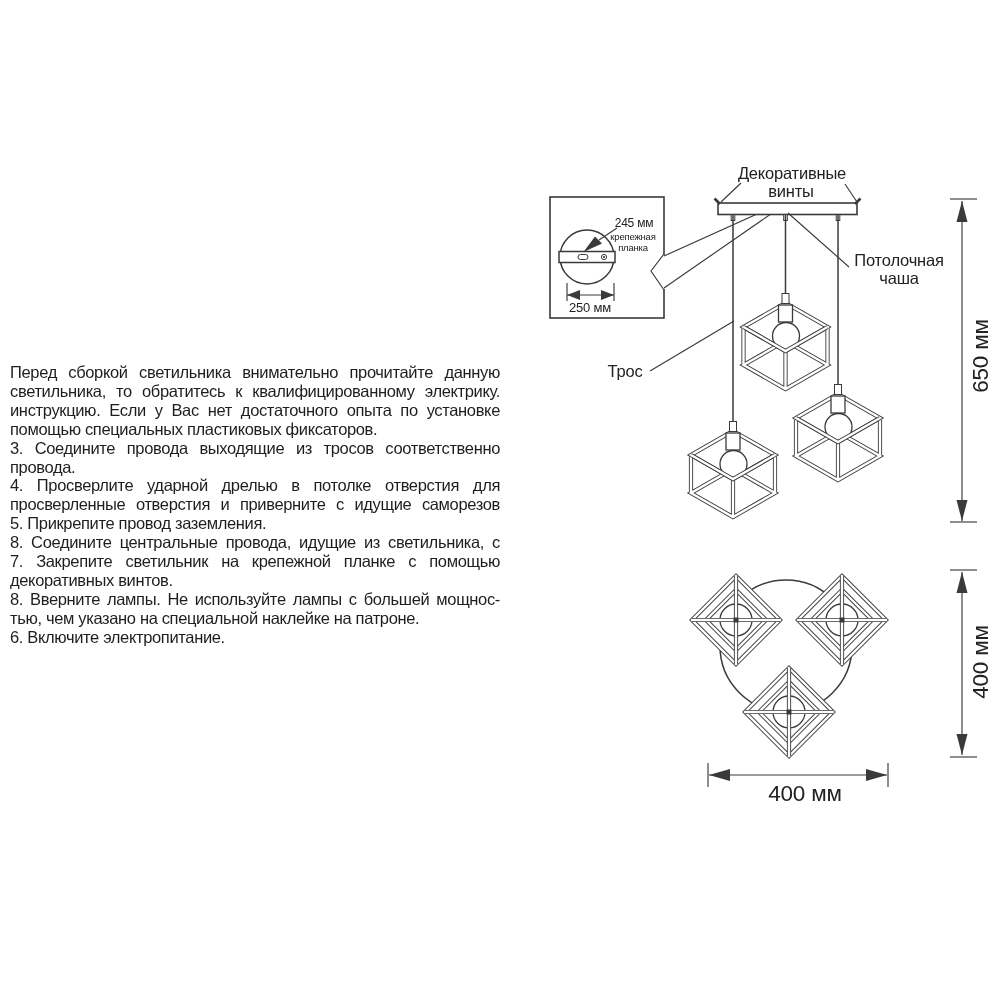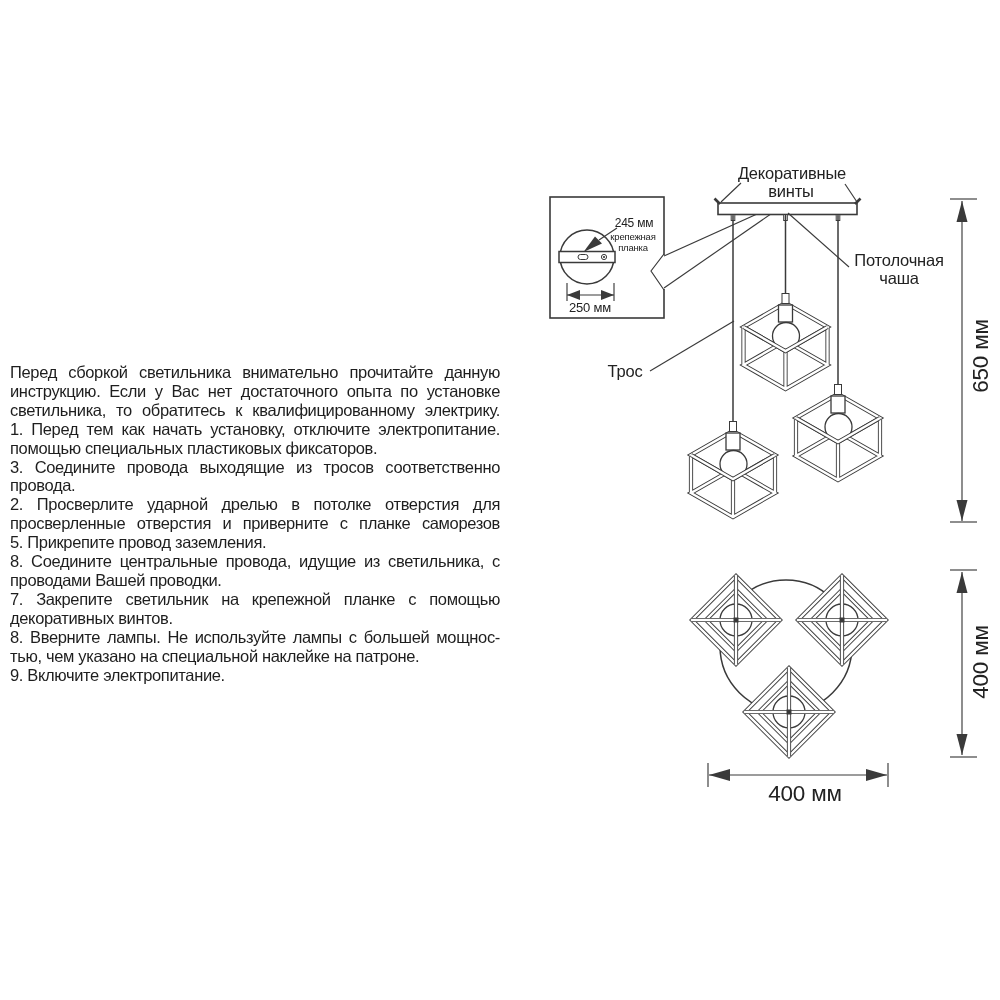--- a/index.html
+++ b/index.html
@@ -44,8 +44,8 @@
 
   <div class="instructions">
       <div class="line fill">Перед сборкой светильника внимательно прочитайте данную</div>
+      <div class="line fill">светильника, то обратитесь к квалифицированному электрику.</div>
       <div class="line fill">инструкцию. Если у Вас нет достаточного опыта по установке</div>
-      <div class="line fill">светильника, то обратитесь к квалифицированному электрику.</div>
       <div class="line fill">1. Перед тем как начать установку, отключите электропитание.</div>
       <div class="line">помощью специальных пластиковых фиксаторов.</div>
       <div class="line fill">3. Соедините провода выходящие из тросов соответственно</div>

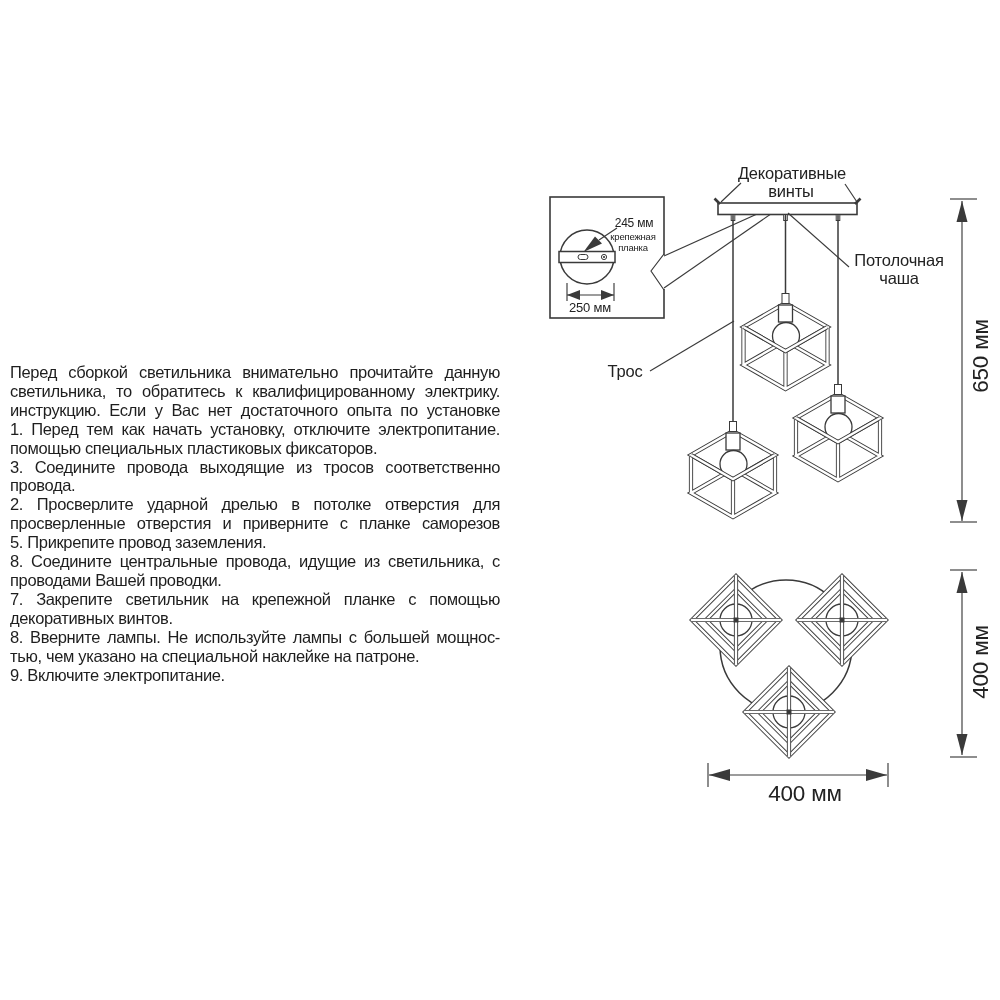--- a/index.html
+++ b/index.html
@@ -46,7 +46,6 @@
       <div class="line fill">Перед сборкой светильника внимательно прочитайте данную</div>
       <div class="line fill">светильника, то обратитесь к квалифицированному электрику.</div>
       <div class="line fill">инструкцию. Если у Вас нет достаточного опыта по установке</div>
-      <div class="line fill">1. Перед тем как начать установку, отключите электропитание.</div>
       <div class="line">помощью специальных пластиковых фиксаторов.</div>
       <div class="line fill">3. Соедините провода выходящие из тросов соответственно</div>
       <div class="line">провода.</div>

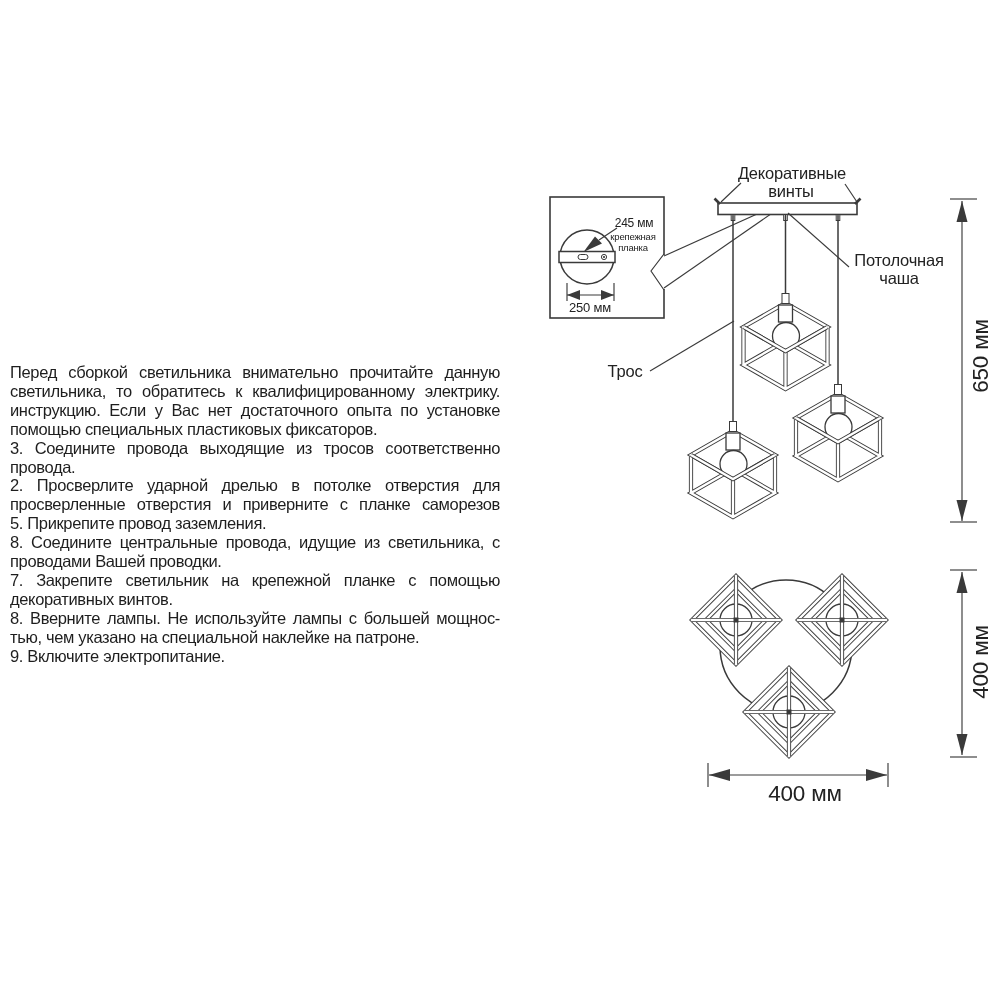--- a/index.html
+++ b/index.html
@@ -49,7 +49,7 @@
       <div class="line">помощью специальных пластиковых фиксаторов.</div>
       <div class="line fill">3. Соедините провода выходящие из тросов соответственно</div>
       <div class="line">провода.</div>
-      <div class="line fill">2. Просверлите ударной дрелью в потолке отверстия для</div>
+      <div class="line fill">4. Просверлите ударной дрелью в потолке отверстия для</div>
       <div class="line fill">просверленные отверстия и приверните с планке саморезов</div>
       <div class="line">5. Прикрепите провод заземления.</div>
       <div class="line fill">8. Соедините центральные провода, идущие из светильника, с</div>

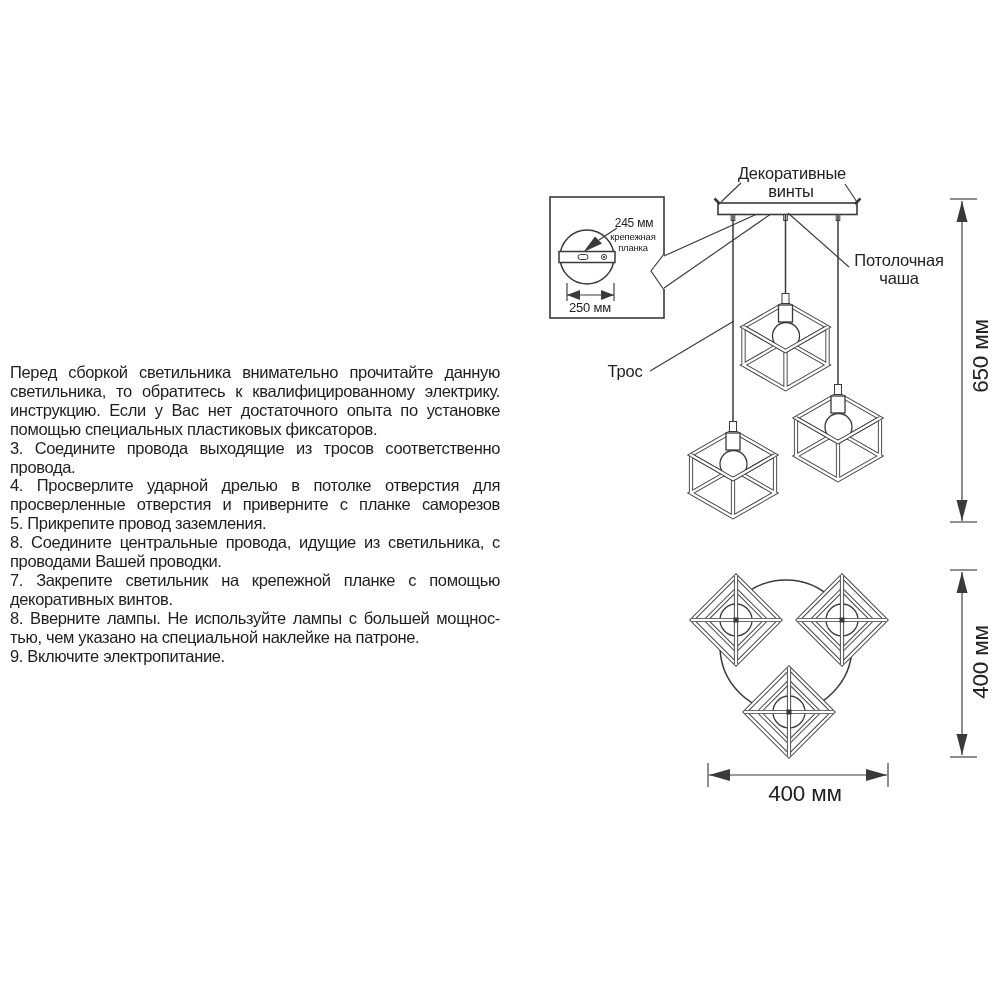--- a/index.html
+++ b/index.html
@@ -50,7 +50,7 @@
       <div class="line fill">3. Соедините провода выходящие из тросов соответственно</div>
       <div class="line">провода.</div>
       <div class="line fill">4. Просверлите ударной дрелью в потолке отверстия для</div>
-      <div class="line fill">просверленные отверстия и приверните с планке саморезов</div>
+      <div class="line fill">просверленные отверстия и приверните с идущие саморезов</div>
       <div class="line">5. Прикрепите провод заземления.</div>
       <div class="line fill">8. Соедините центральные провода, идущие из светильника, с</div>
       <div class="line">проводами Вашей проводки.</div>

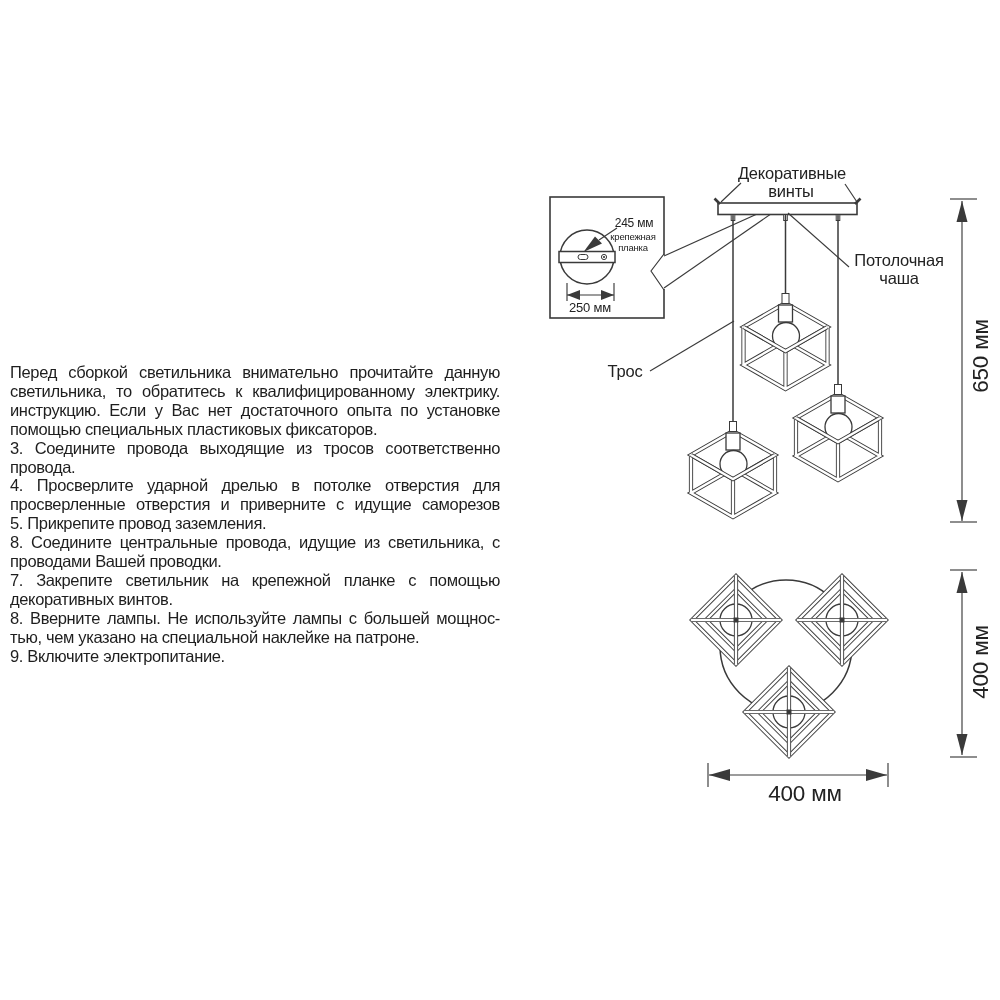--- a/index.html
+++ b/index.html
@@ -53,7 +53,6 @@
       <div class="line fill">просверленные отверстия и приверните с идущие саморезов</div>
       <div class="line">5. Прикрепите провод заземления.</div>
       <div class="line fill">8. Соедините центральные провода, идущие из светильника, с</div>
-      <div class="line">проводами Вашей проводки.</div>
       <div class="line fill">7. Закрепите светильник на крепежной планке с помощью</div>
       <div class="line">декоративных винтов.</div>
       <div class="line fill">8. Вверните лампы. Не используйте лампы с большей мощнос-</div>

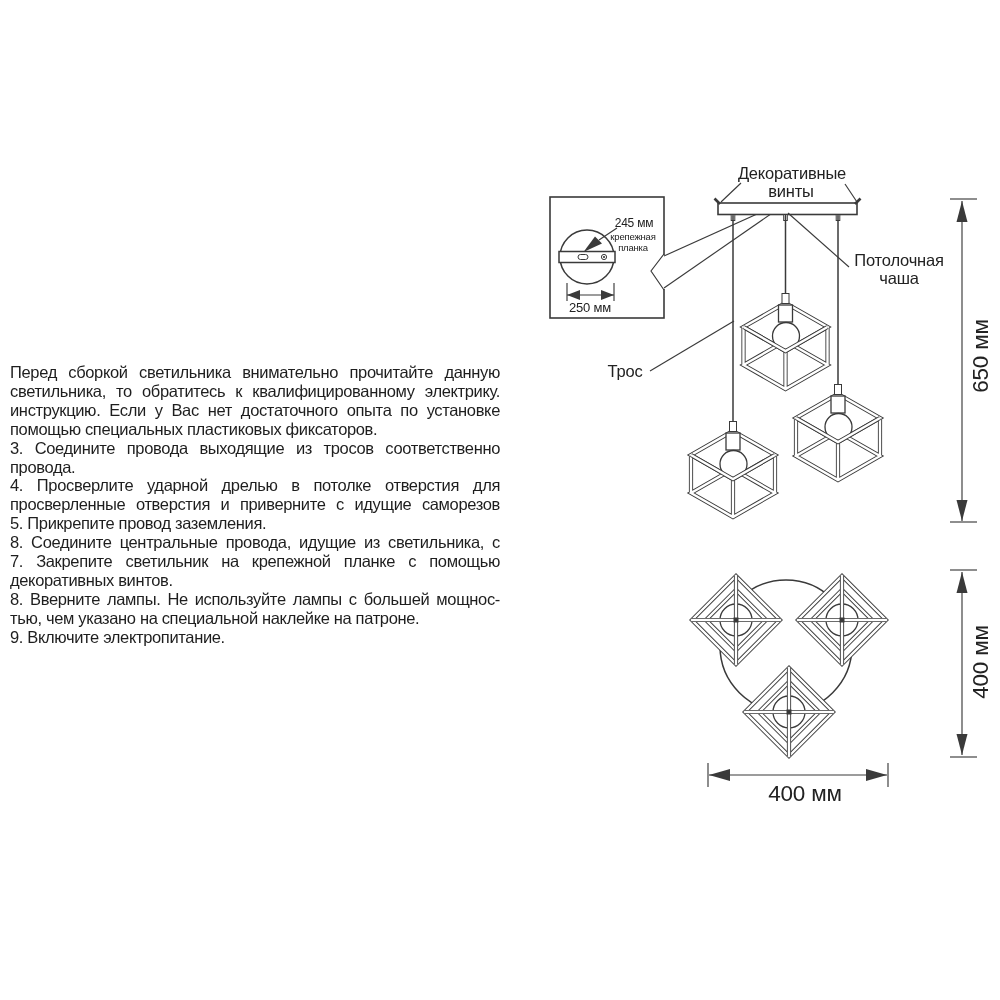--- a/index.html
+++ b/index.html
@@ -57,7 +57,7 @@
       <div class="line">декоративных винтов.</div>
       <div class="line fill">8. Вверните лампы. Не используйте лампы с большей мощнос-</div>
       <div class="line">тью, чем указано на специальной наклейке на патроне.</div>
-      <div class="line">9. Включите электропитание.</div>
+      <div class="line">6. Включите электропитание.</div>
     </div>
 
   <svg id="diagram" width="1000" height="1000" viewBox="0 0 1000 1000">

